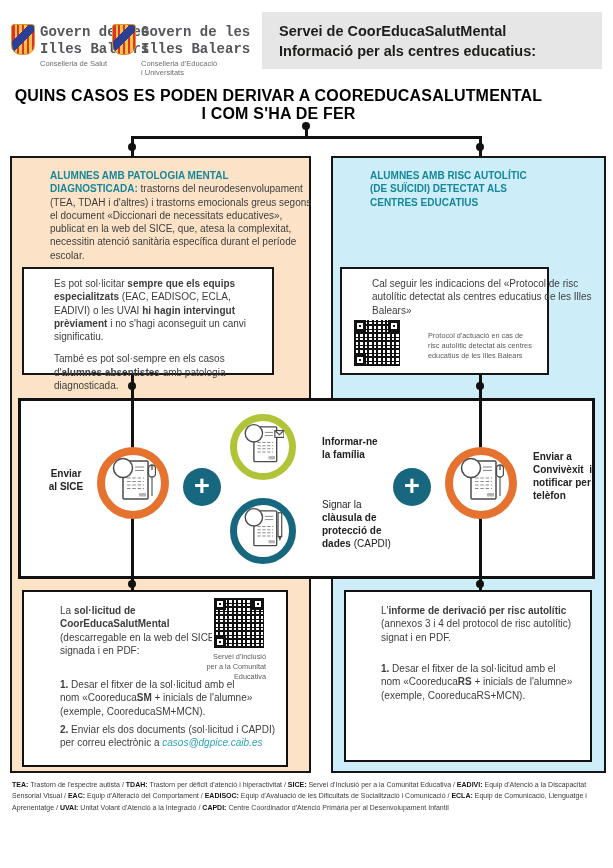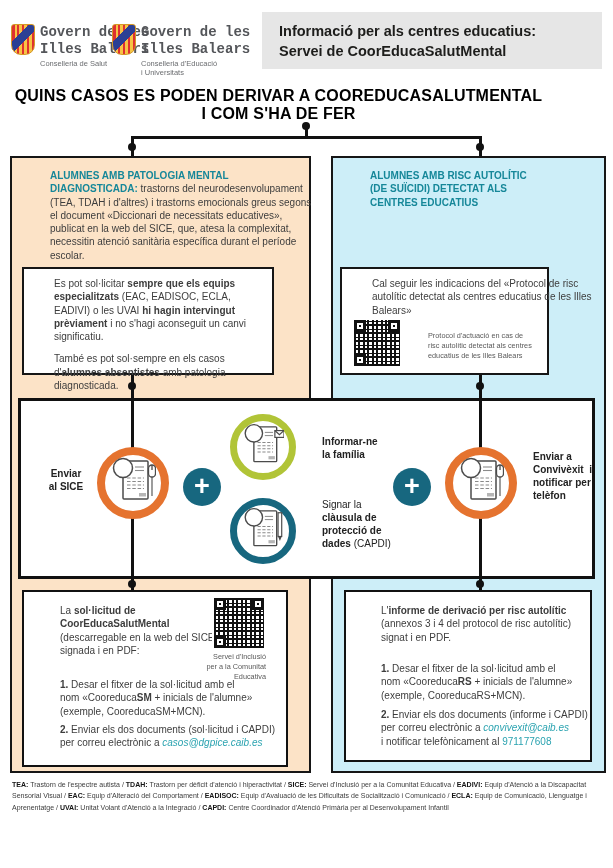--- a/index.html
+++ b/index.html
@@ -90,8 +90,8 @@
   </div>
 
   <div class="abs banner" style="left:262px;top:12px;width:340px;height:57px;">
+    <div>Servei de CoorEducaSalutMental</div>
     <div>Informació per als centres educatius:</div>
-    <div>Servei de CoorEducaSalutMental</div>
   </div>
 
   <div class="abs title" style="left:0;top:87px;">QUINS CASOS ES PODEN DERIVAR A COOREDUCASALUTMENTAL</div>

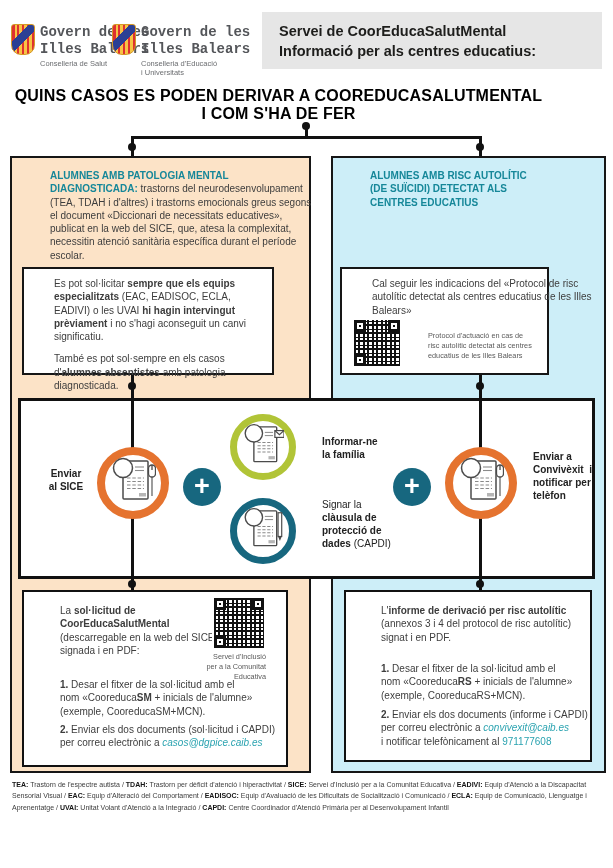--- a/index.html
+++ b/index.html
@@ -262,9 +262,6 @@
     <div class="abs para pre" style="left:15px;top:70px;width:222px;"><span class="b">1.</span><span> Desar el fitxer de la sol·licitud amb el
 nom «Cooreduca</span><span class="b">RS</span><span> + inicials de l'alumne»
 (exemple, CooreducaRS+MCN).</span></div>
-    <div class="abs para pre" style="left:15px;top:116px;width:226px;"><span class="b">2.</span><span> Enviar els dos documents (informe i CAPDI)
-per correu electrònic a  </span><span class="i" style="color: rgb(43, 163, 176);">convivexit@caib.es</span><span>
-i notificar telefònicament al </span><span style="color: rgb(43, 163, 176);">971177608</span></div>
   </div>
 
   <div class="abs footer" style="left:12px;top:779px;width:590px;"><span class="b">TEA:</span><span> Trastorn de l'espectre autista / </span><span class="b">TDAH:</span><span> Trastorn per dèficit d'atenció i hiperactivitat / </span><span class="b">SICE:</span><span> Servei d'Inclusió per a la Comunitat Educativa / </span><span class="b">EADIVI:</span><span> Equip d'Atenció a la Discapacitat Sensorial Visual / </span><span class="b">EAC:</span><span> Equip d'Alteració del Comportament / </span><span class="b">EADISOC:</span><span> Equip d'Avaluació de les Dificultats de Socialització i Comunicació / </span><span class="b">ECLA:</span><span> Equip de Comunicació, Llenguatge i Aprenentatge / </span><span class="b">UVAI:</span><span> Unitat Volant d'Atenció a la Integració / </span><span class="b">CAPDI:</span><span> Centre Coordinador d'Atenció Primària per al Desenvolupament Infantil</span></div>

